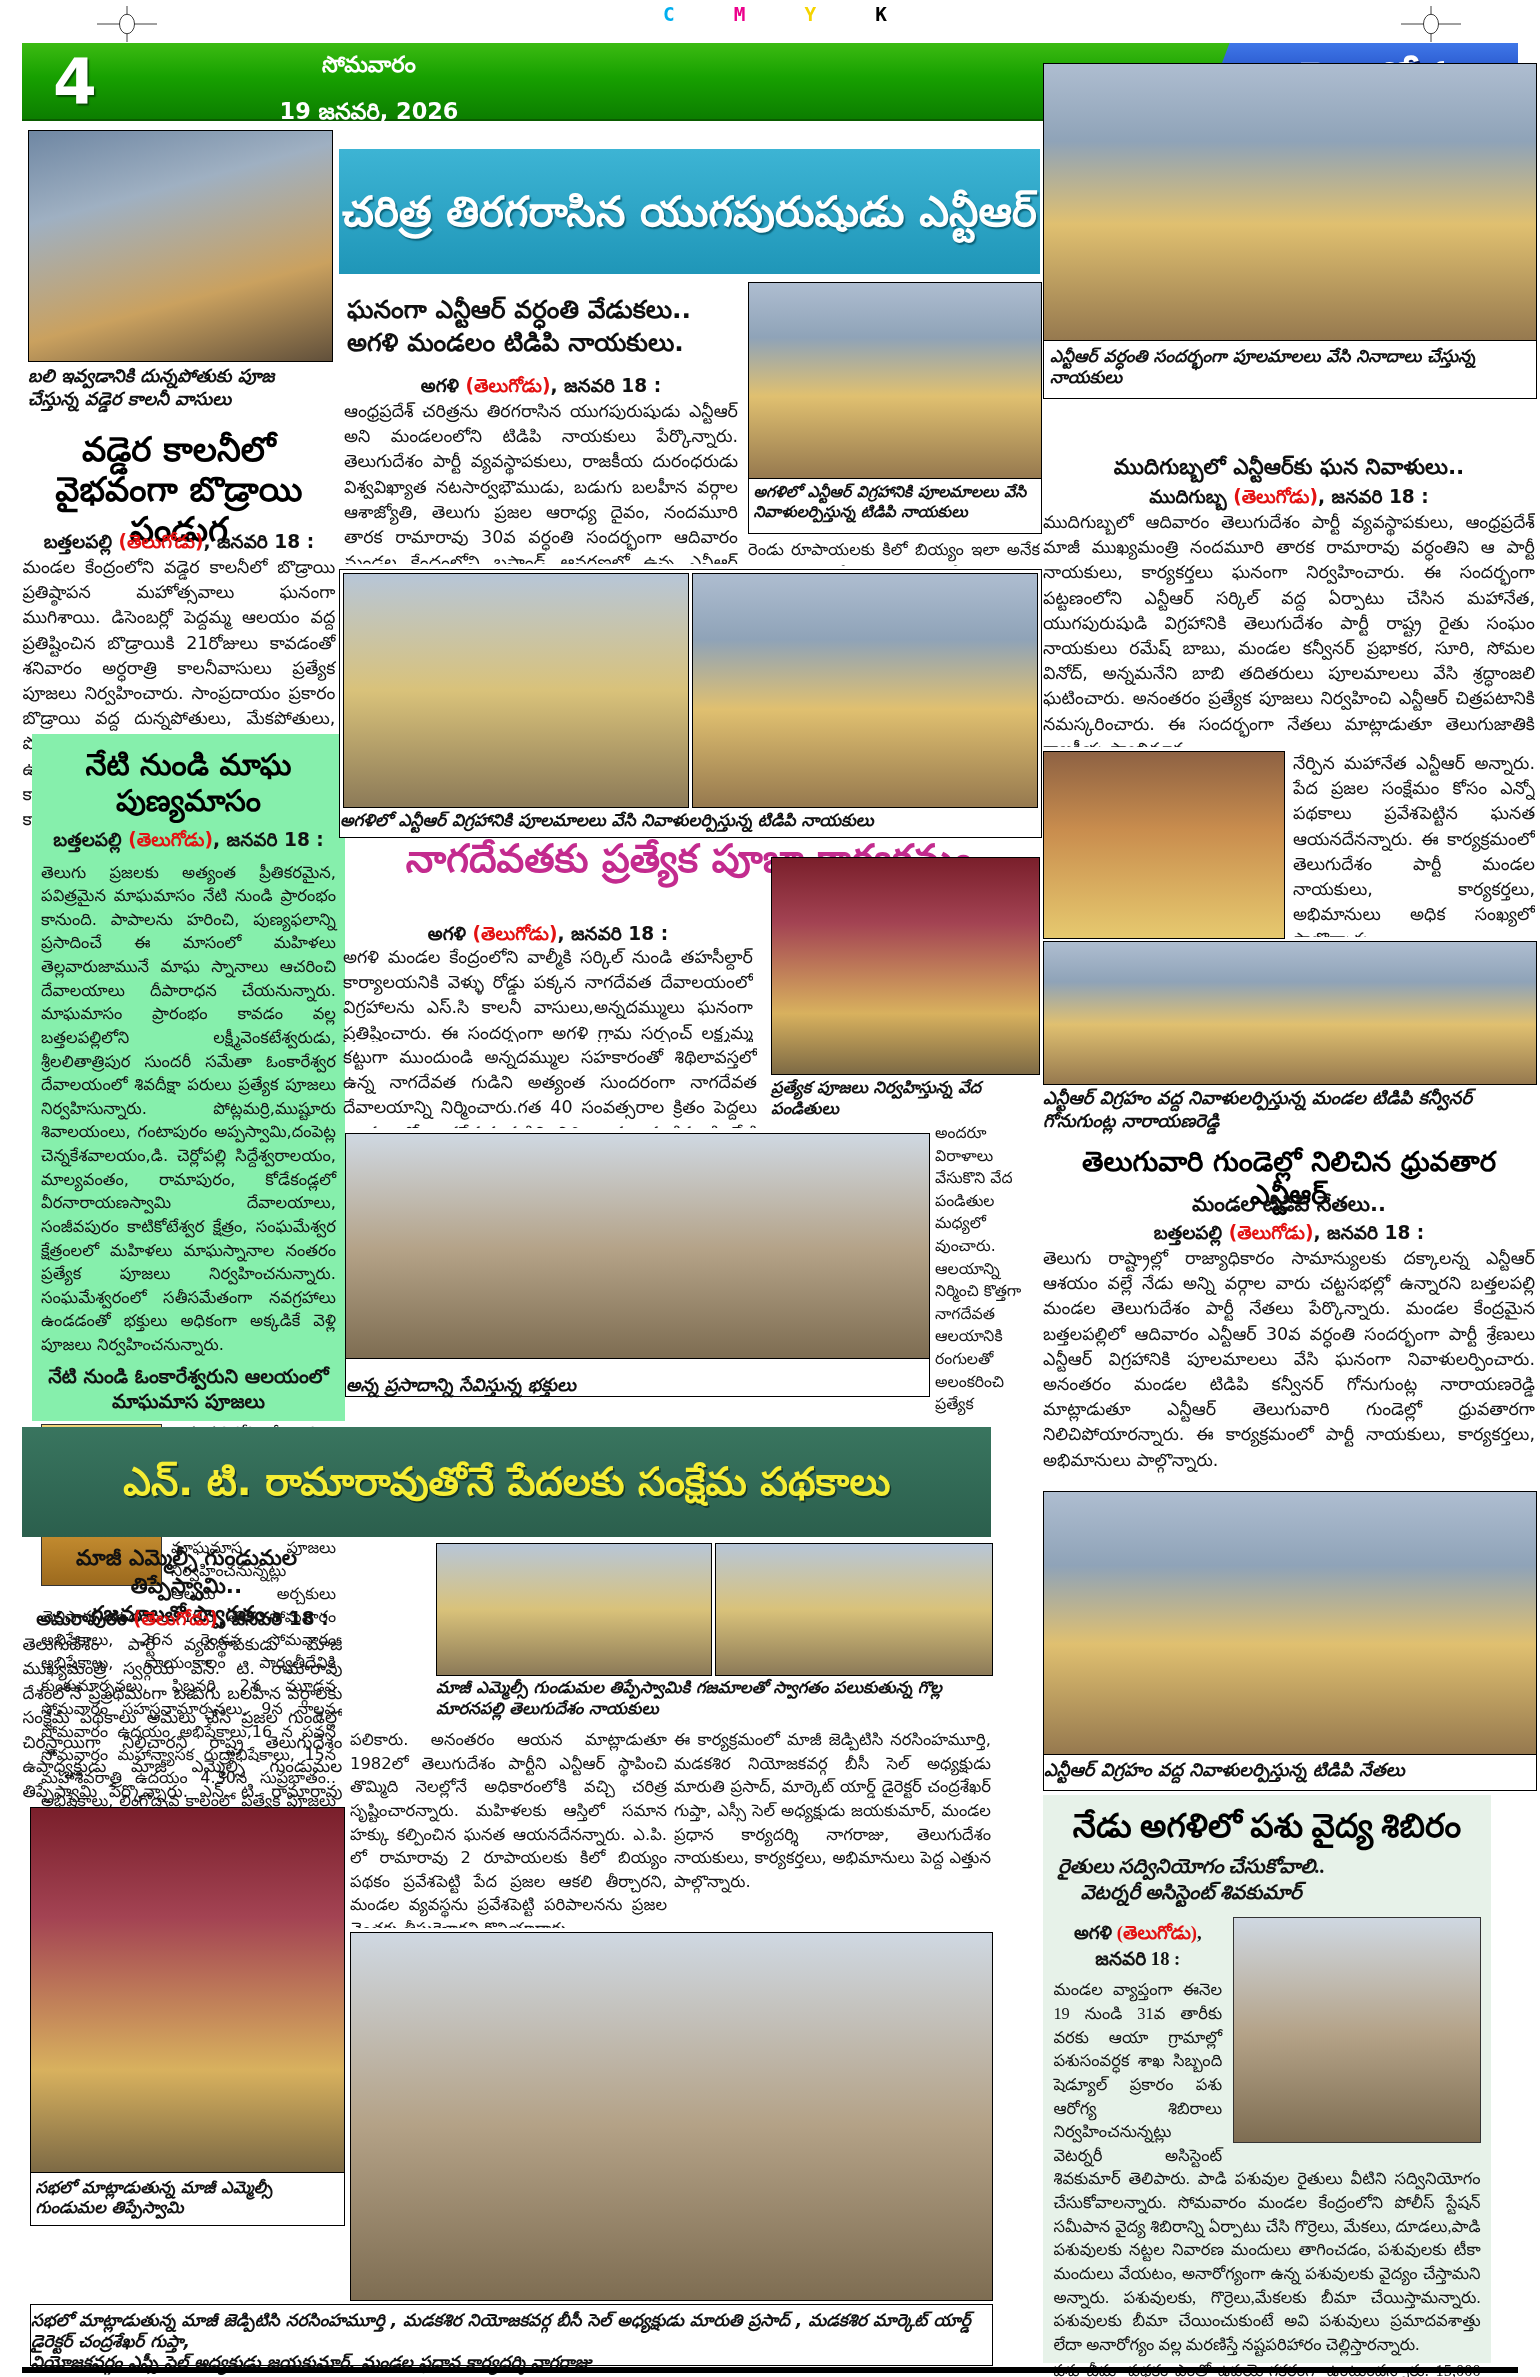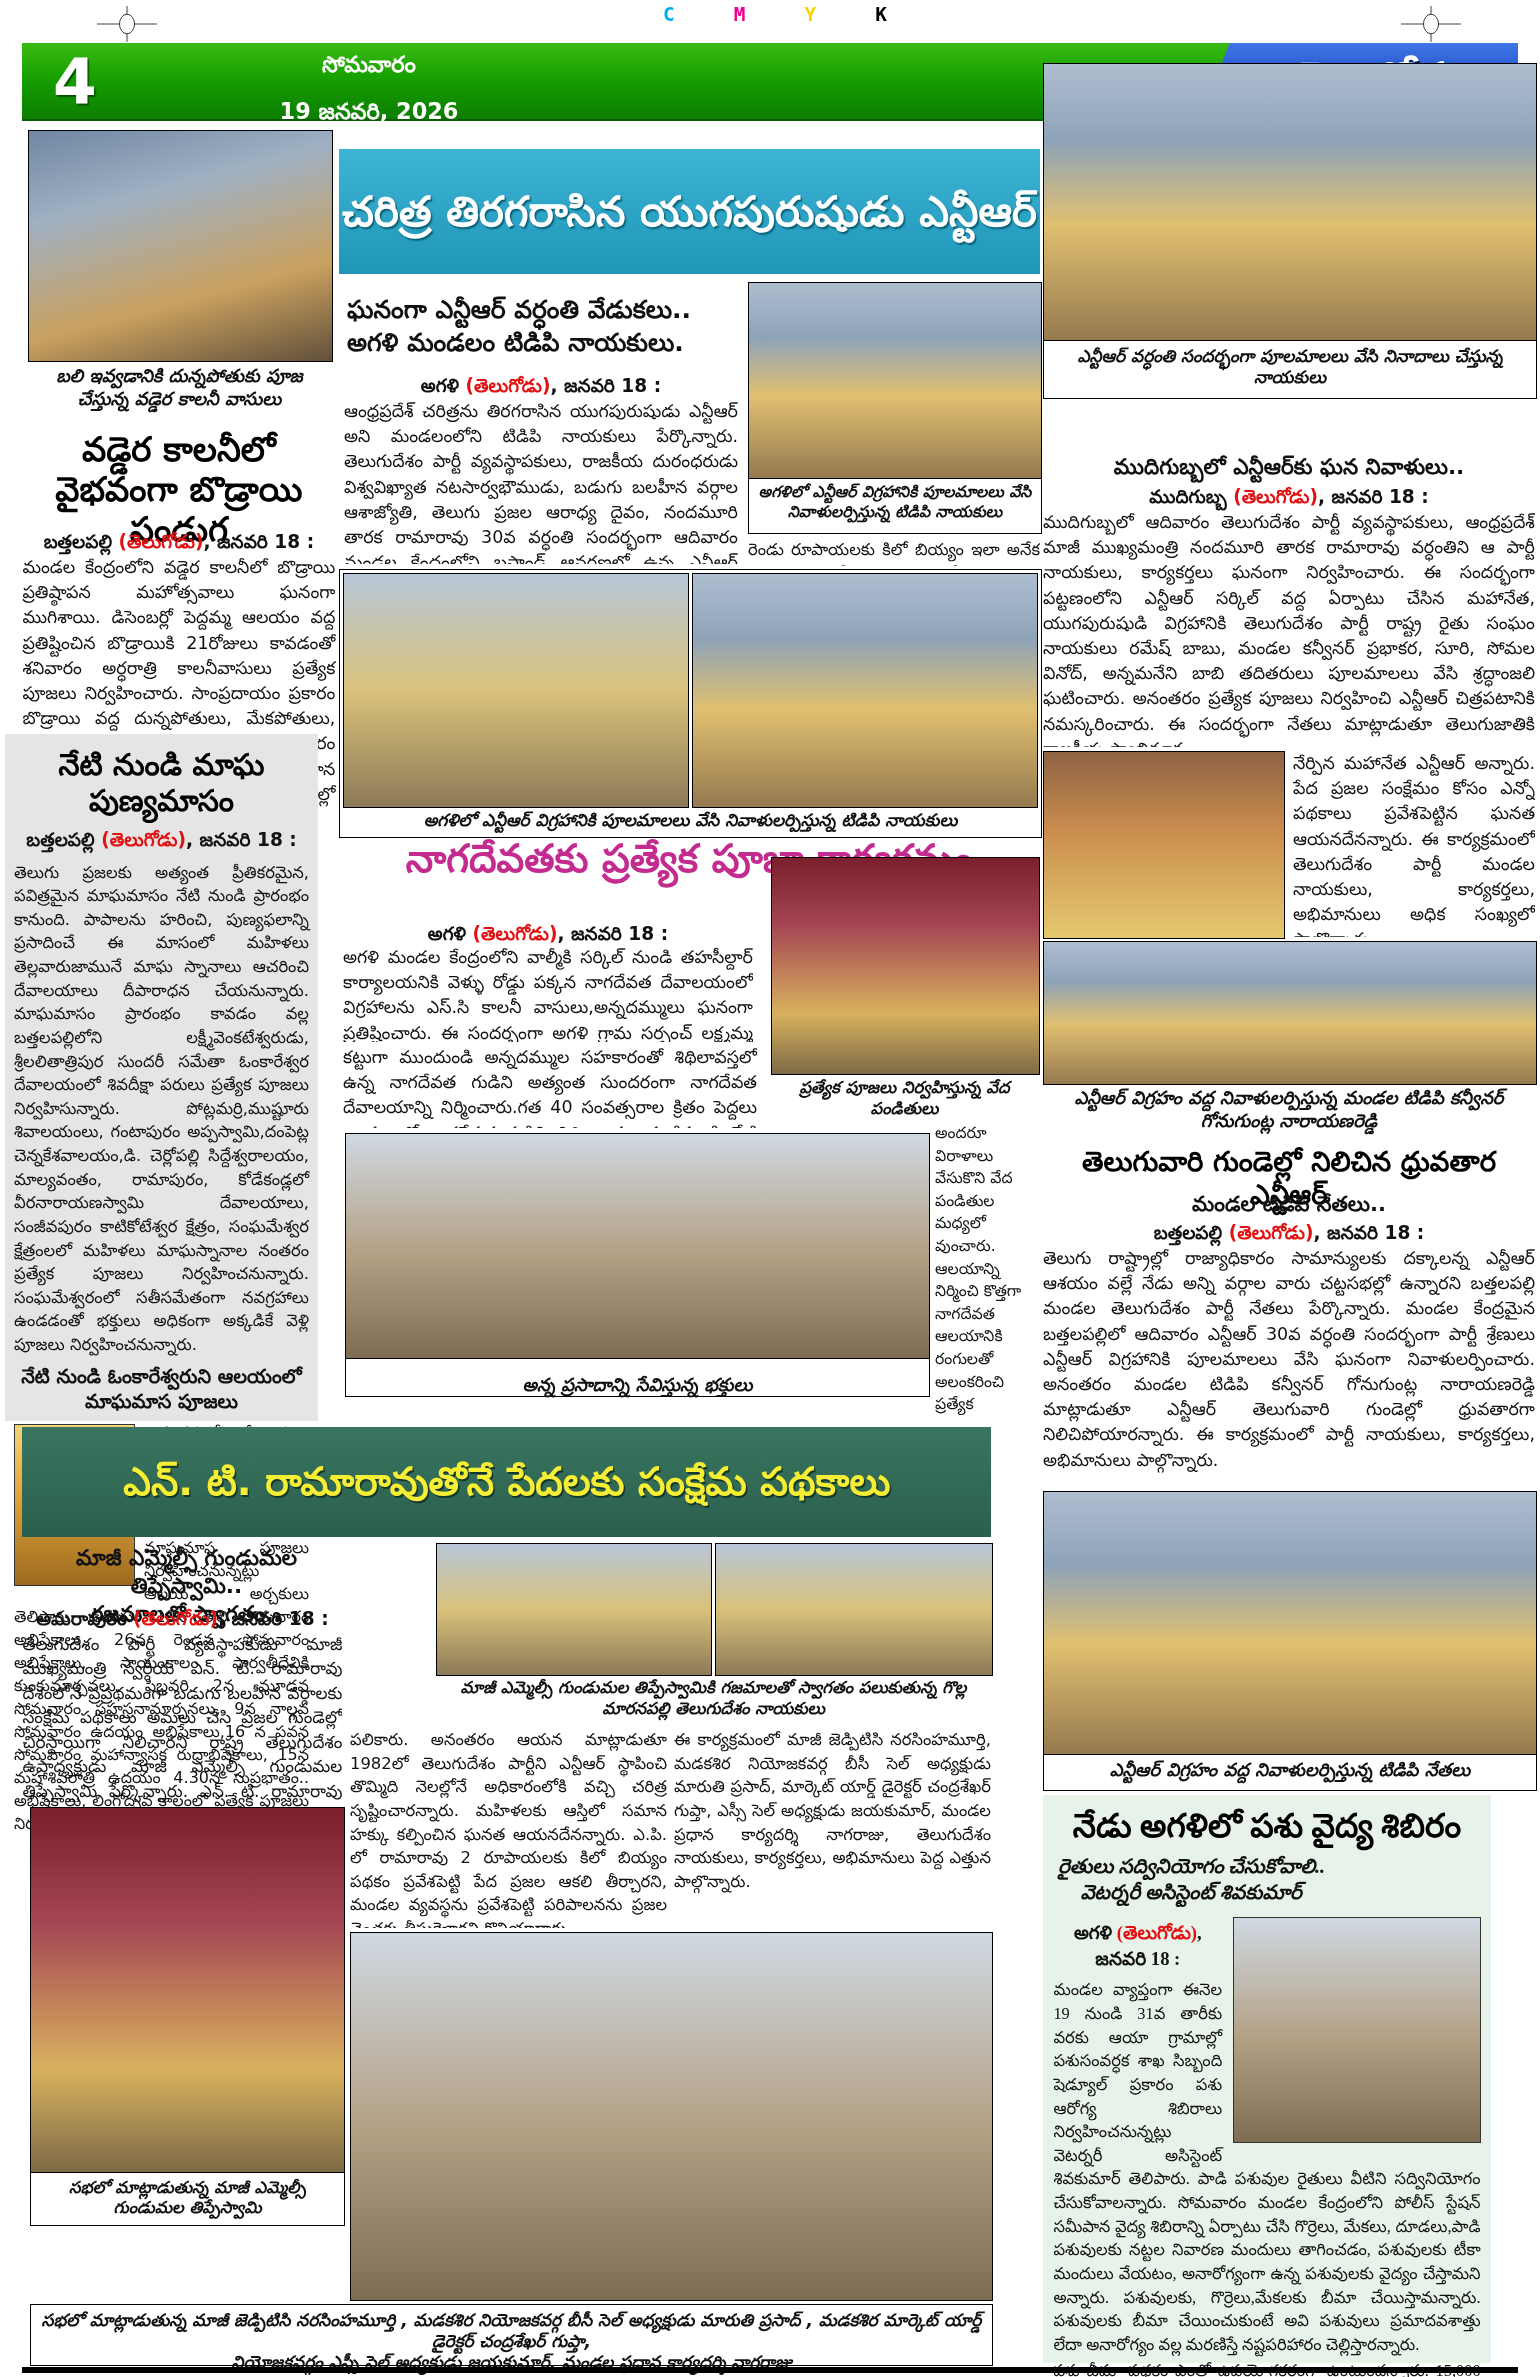--- a/index.html
+++ b/index.html
@@ -27,7 +27,7 @@
   .ph5{background:linear-gradient(180deg,#7a1f2b 0%,#a34353 30%,#d8b15e 72%,#7d6a45 100%);}
   .ph6{background:linear-gradient(180deg,#cfd8e2 0%,#b4a287 52%,#7e6d52 100%);}
   .ph7{background:linear-gradient(180deg,#f3d57a 0%,#e0a43c 45%,#9c6a1e 100%);}
-  .caption{font-weight:bold;font-style:italic;text-align:center;font-size:18px;line-height:1.25;}
+  .caption{font-weight:bold;font-style:italic;font-size:18px;line-height:1.25;}
   .dateline{text-align:center;font-weight:bold;font-size:18.6px;}
   .red{color:#e31212;}
   .bodytx{font-size:17.5px;line-height:1.44;text-align:justify;}

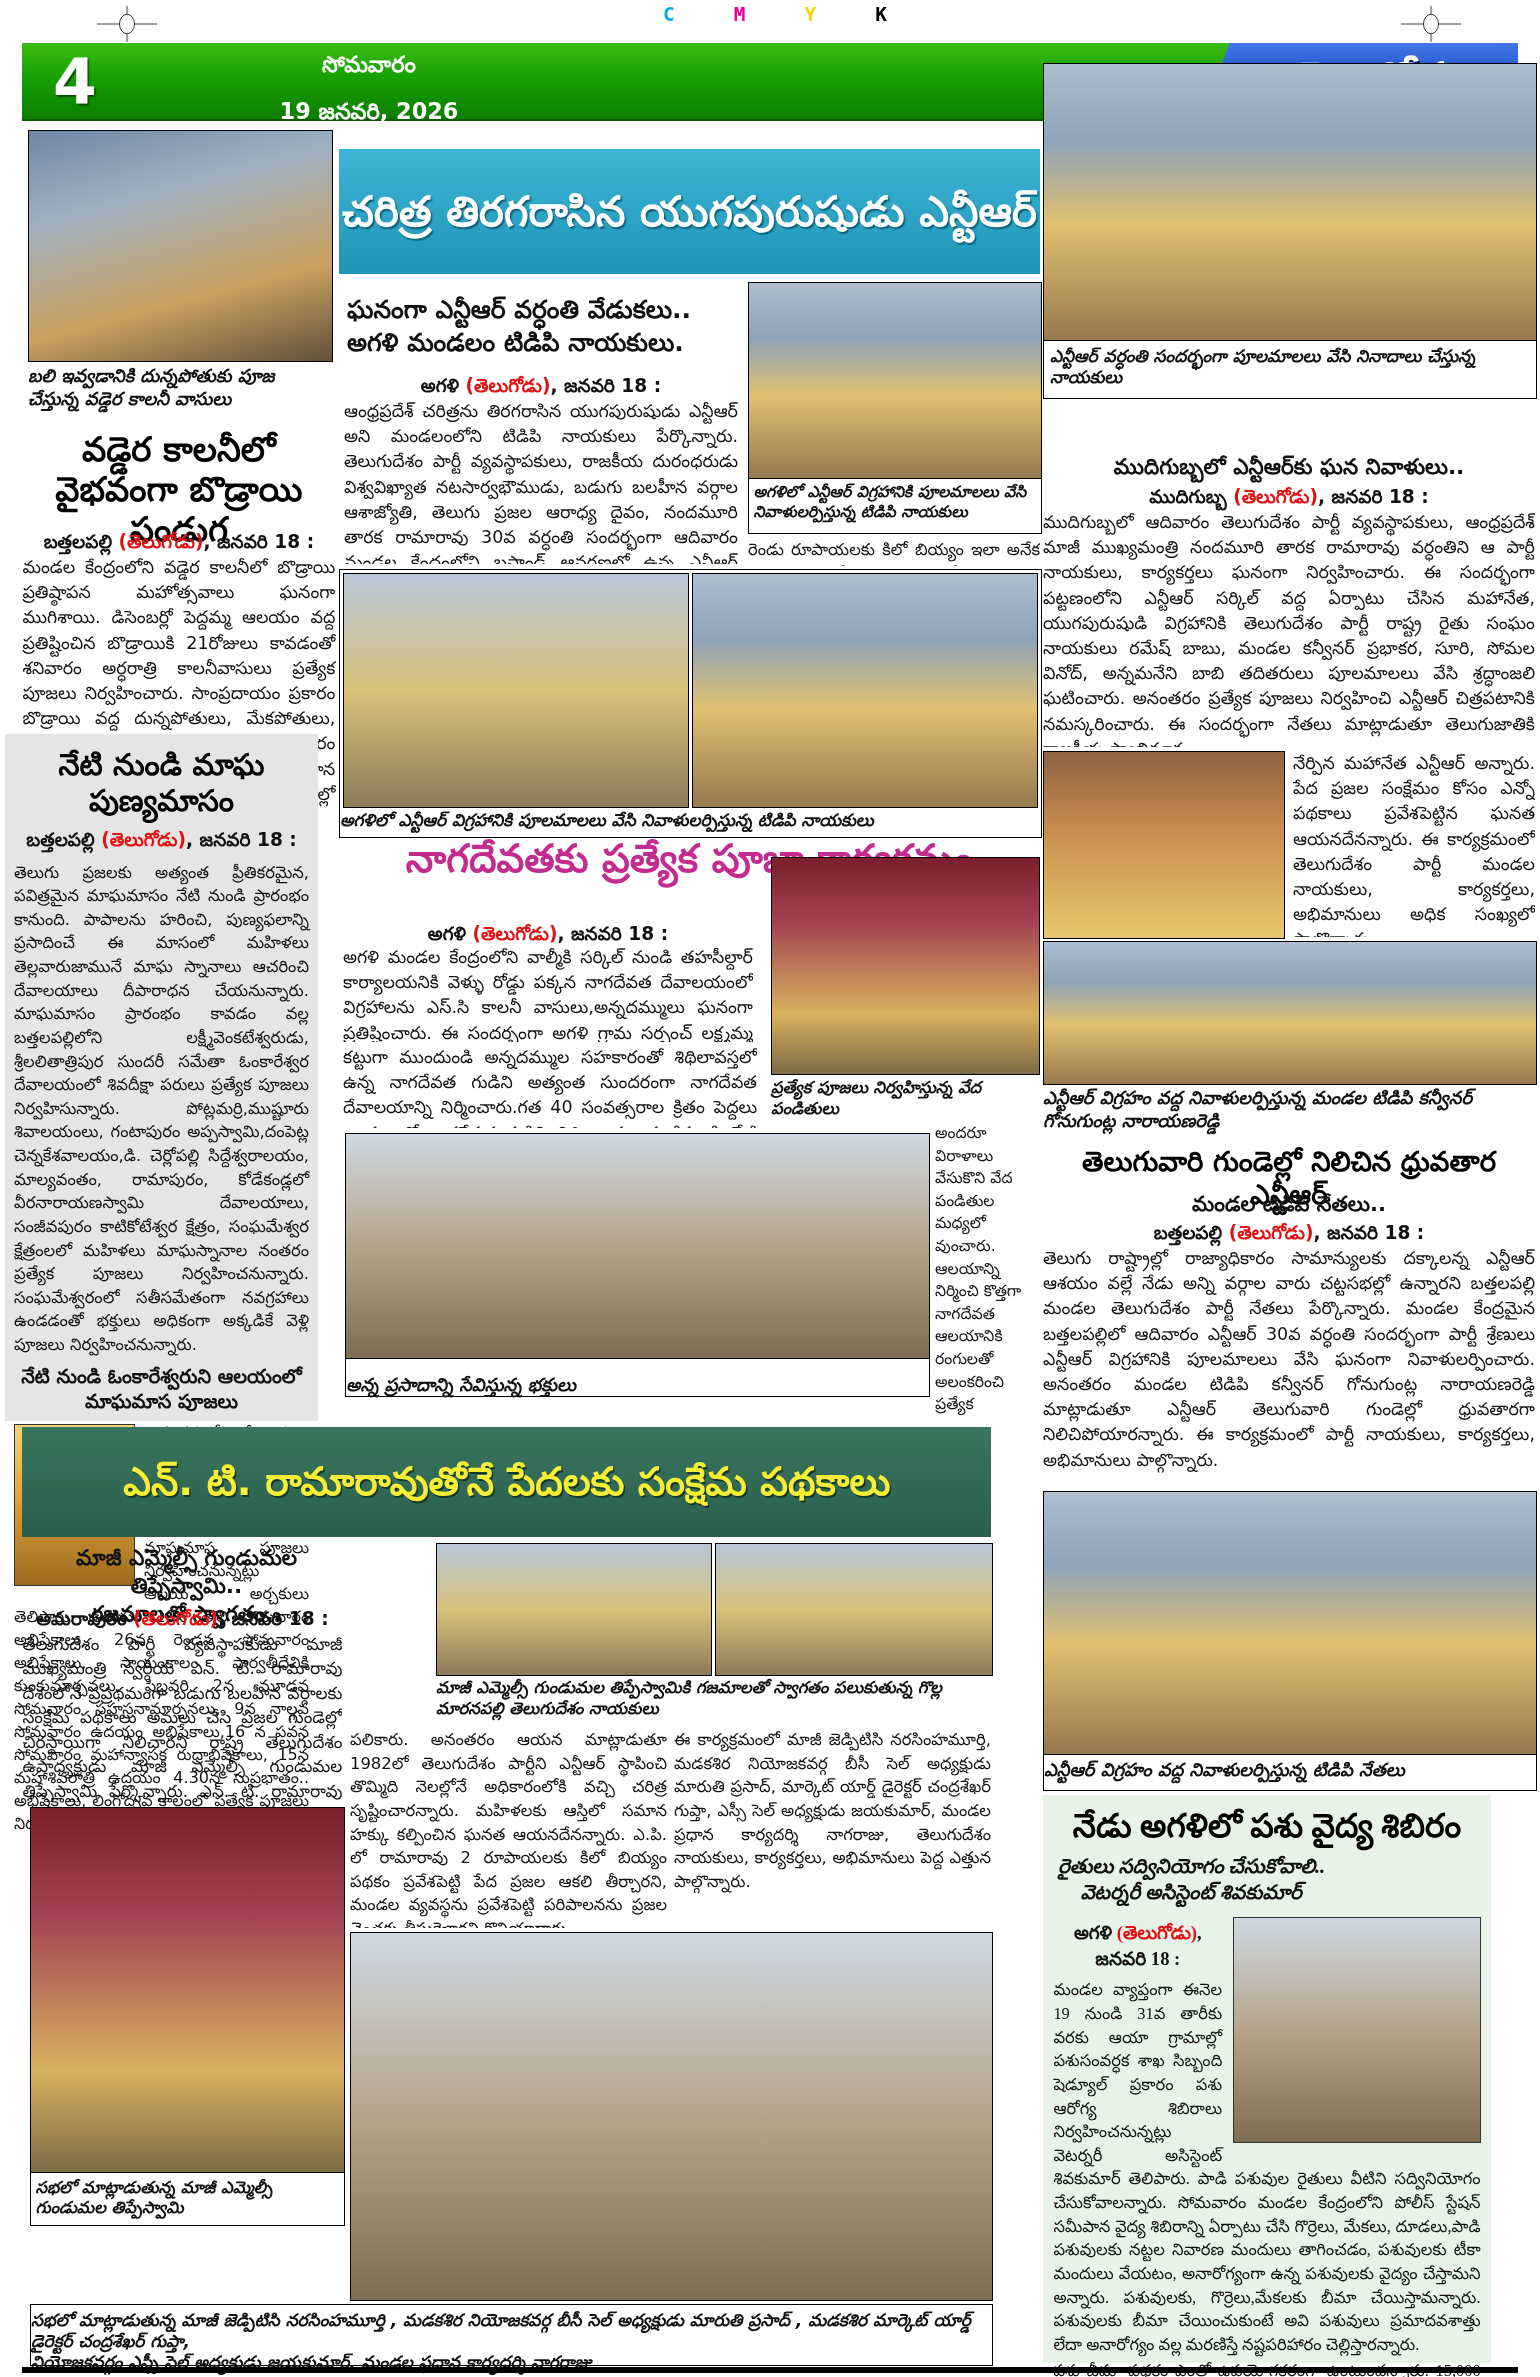--- a/index.html
+++ b/index.html
@@ -41,7 +41,7 @@
   .banner{left:22.4px;top:1427px;width:969px;height:110px;background:linear-gradient(180deg,#39755f,#2b5f4d);
           color:#f6ee35;font-size:39px;font-weight:bold;text-align:center;line-height:110px;white-space:nowrap;
           text-shadow:1.5px 1.5px 0 #14362b;}
-  .creambox{left:5px;top:734px;width:313px;height:687px;background:#e5e5e5;padding:0;}
+  .creambox{left:32px;top:734px;width:313px;height:687px;background:#86efac;padding:0;}
   .greenbox{left:1043px;top:1795px;width:448px;height:568px;background:#e7f2e9;font-family:Liberation Serif, serif;}
   .rule-bottom{left:22.4px;top:2367px;width:1496px;height:6px;background:#000;}
   .capbox{border:1.5px solid #000;background:#fff;}

